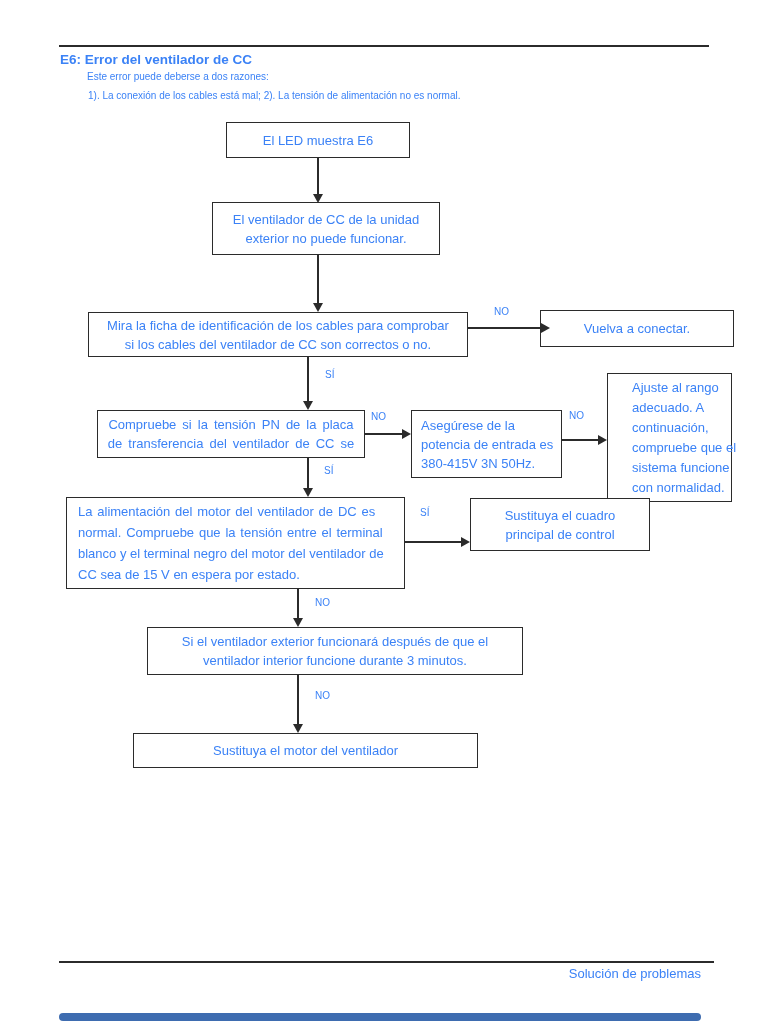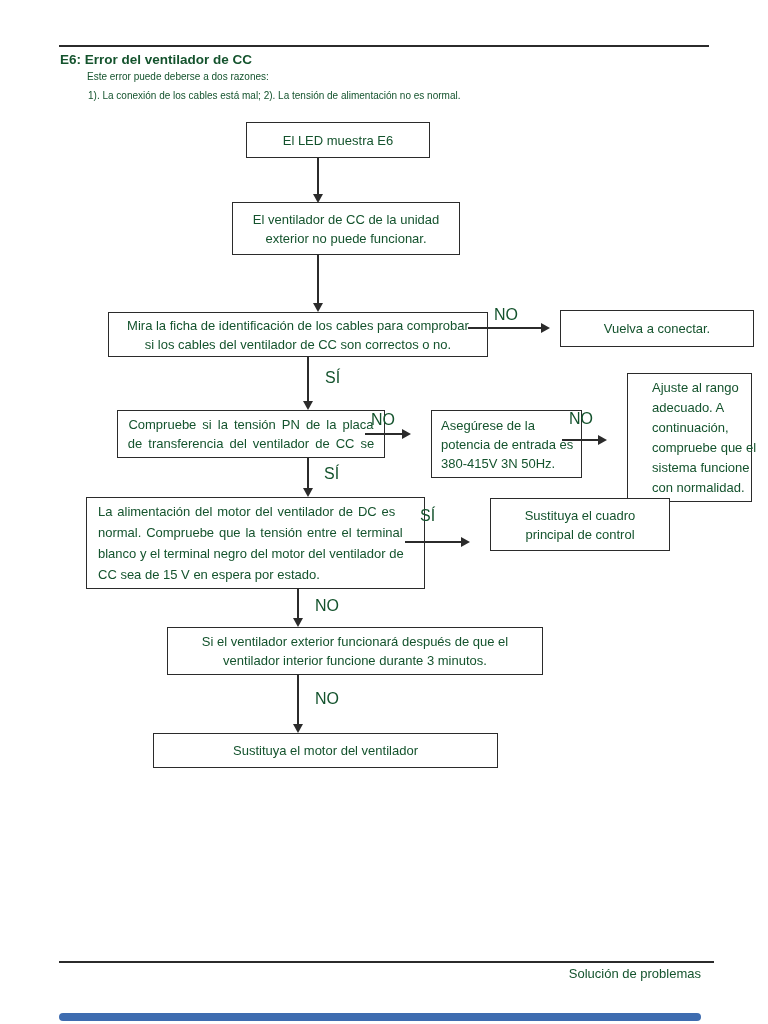--- a/index.html
+++ b/index.html
@@ -5,7 +5,7 @@
   html,body { margin:0; padding:0; background:#ffffff; }
   .page {
     position:relative; width:768px; height:1024px; background:#ffffff;
-    font-family:"Liberation Sans", sans-serif; color:#14532d; overflow:hidden;
+    font-family:"Liberation Sans", sans-serif; color:#3b82f6; overflow:hidden;
   }
   .rule { position:absolute; background:#2b2b2b; }
   .doc-title { position:absolute; font-size:13.5px; font-weight:bold; white-space:nowrap; }

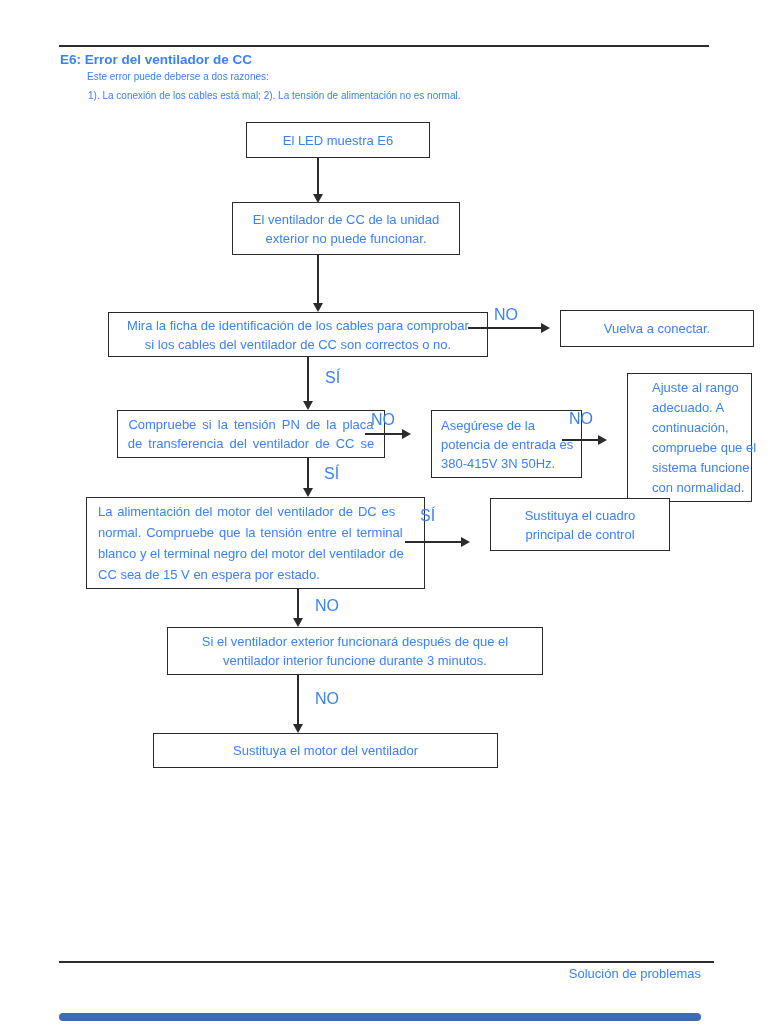--- a/index.html
+++ b/index.html
@@ -13,7 +13,7 @@
   .node {
     position:absolute; box-sizing:border-box; background:#fff;
     border:1.5px solid #2b2b2b; font-size:13px; line-height:19px;
-    display:flex; flex-direction:column; justify-content:center;margin-left:20px;
+    display:flex; flex-direction:column; justify-content:center;
   }
   .node.center { text-align:center; align-items:center; }
   .node.leftal { text-align:left; align-items:flex-start; }

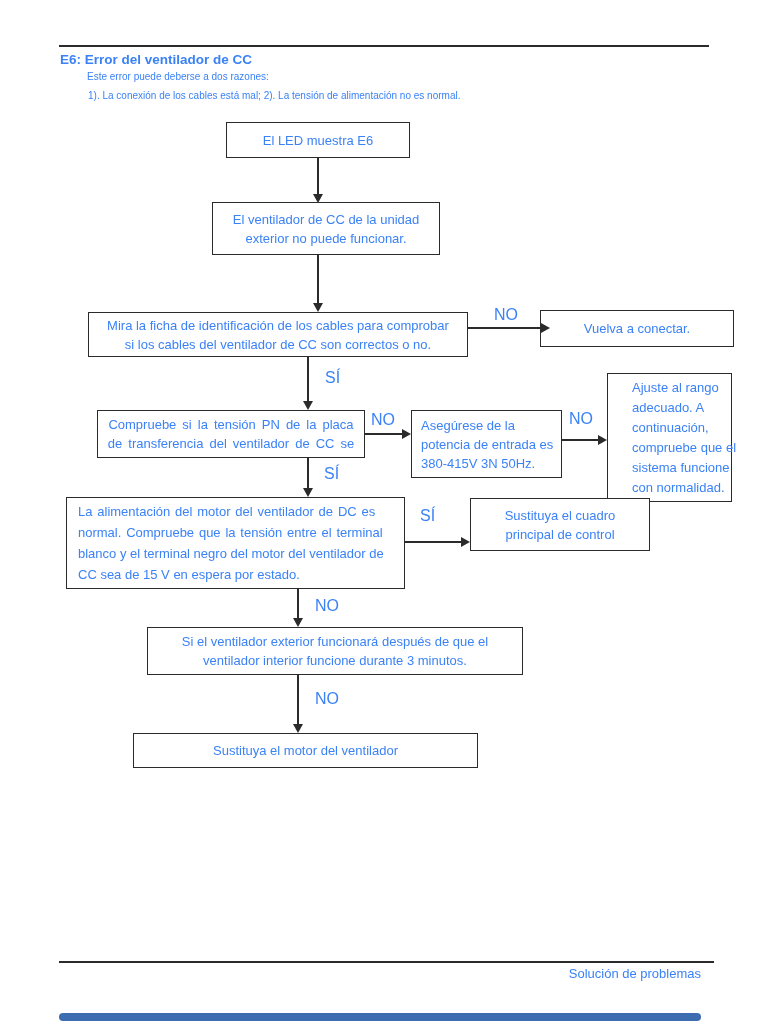--- a/index.html
+++ b/index.html
@@ -28,7 +28,7 @@
   .arr-r { position:absolute; width:0; height:0;
     border-top:5px solid transparent; border-bottom:5px solid transparent;
     border-left:9px solid #2b2b2b; }
-  .edge-label { position:absolute; font-size:16px; white-space:nowrap; }
+  .edge-label { position:absolute; font-size:10px; white-space:nowrap; }
   .footer-text { position:absolute; font-size:13px; text-align:right; }
   .accent-bar { position:absolute; border-radius:4px; }
 </style>

